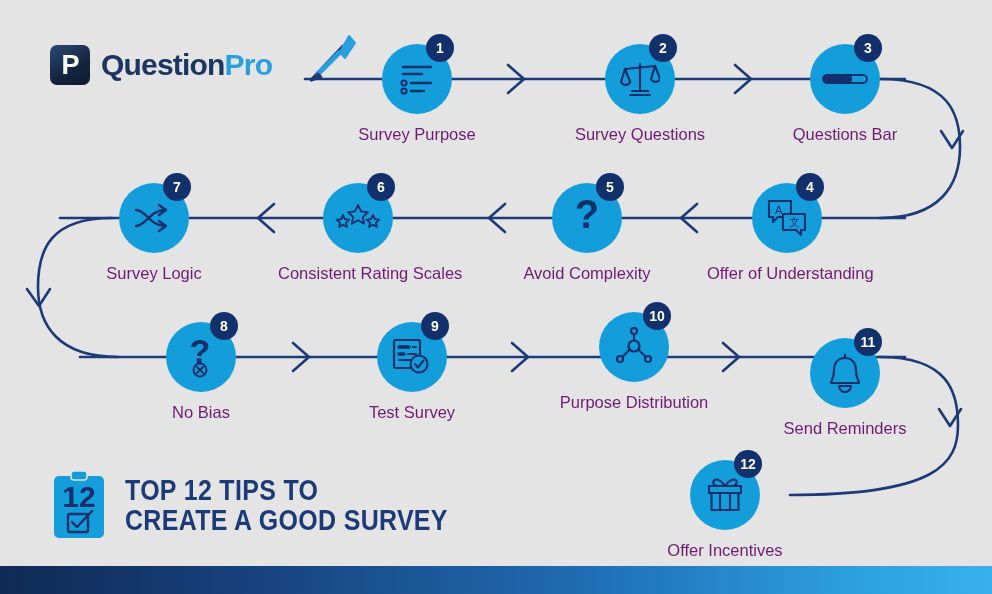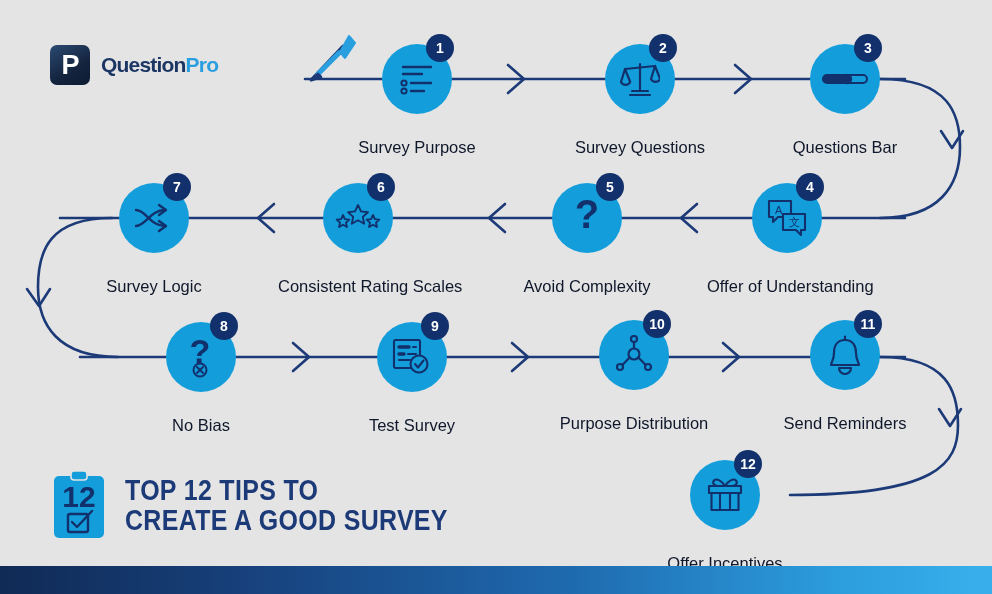--- a/index.html
+++ b/index.html
@@ -29,7 +29,7 @@
     letter-spacing: -1px;
   }
   #logo .wordmark {
-    margin-left: 11px; font-size: 21px; font-weight: bold;
+    margin-left: 11px; font-size: 30px; font-weight: bold;
     letter-spacing: -0.8px; white-space: nowrap;
   }
   #logo .wm-a { color: #1c3664; }

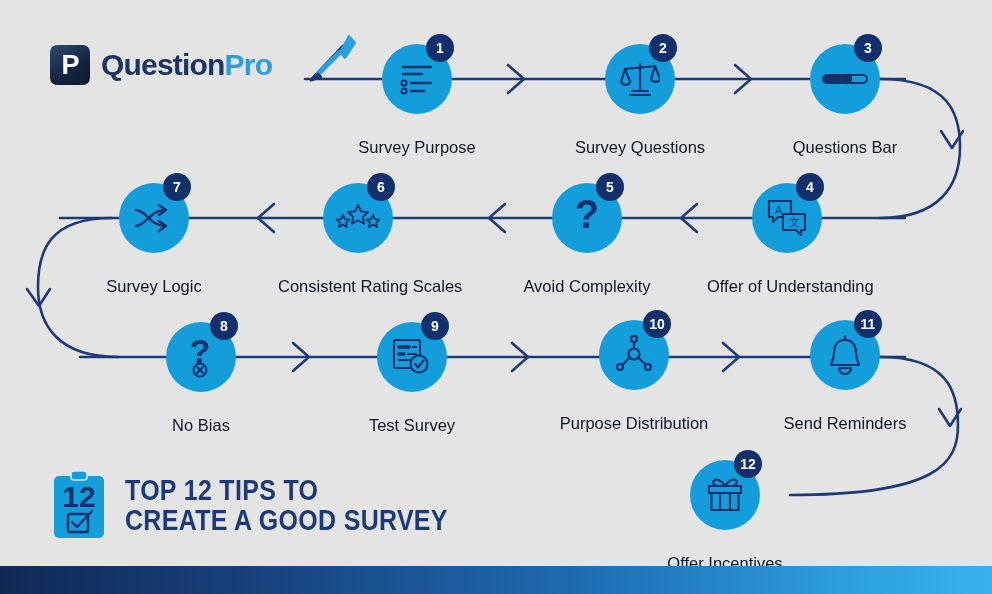--- a/index.html
+++ b/index.html
@@ -55,7 +55,7 @@
     font-family: "Liberation Sans", sans-serif;
   }
   .caption {
-    margin-top: 24px; font-size: 16.5px; color: #0f172a;
+    margin-top: 11px; font-size: 16.5px; color: #701a75;
     white-space: nowrap; font-family: "Liberation Sans", sans-serif;
   }
   .icn { display: block; }

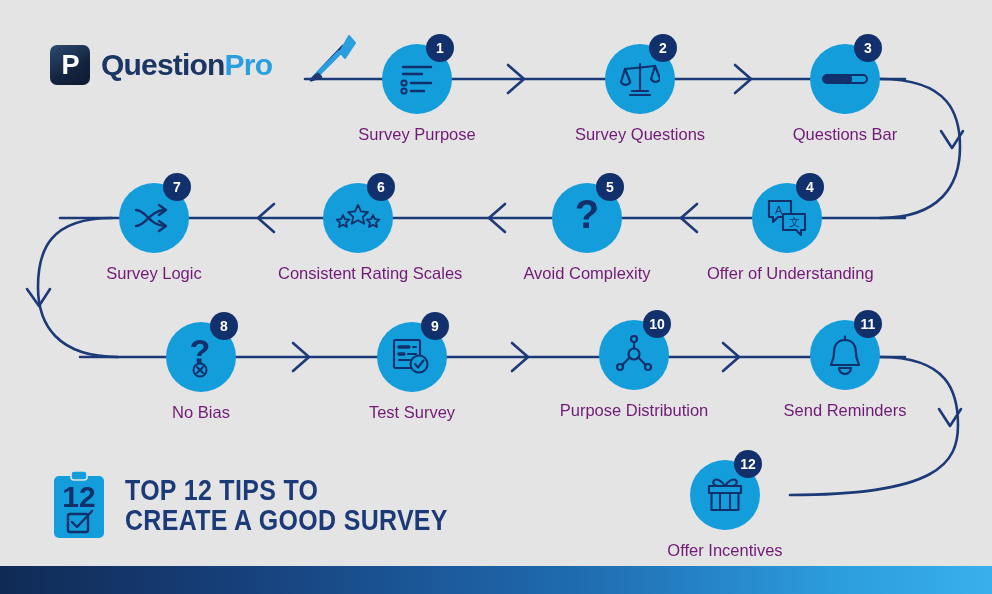--- a/index.html
+++ b/index.html
@@ -256,7 +256,7 @@
     <div class="caption">Test Survey</div>
   </div>
 
-  <div class="node" style="left:554px; top:320px;">
+  <div class="node" style="left:554px; top:312px;">
     <div class="disc">
       <svg class="icn" width="38" height="40" viewBox="0 0 38 40" fill="none" stroke="#12306b" stroke-width="2.2" stroke-linecap="round">
         <circle cx="19" cy="19" r="5.5"></circle>

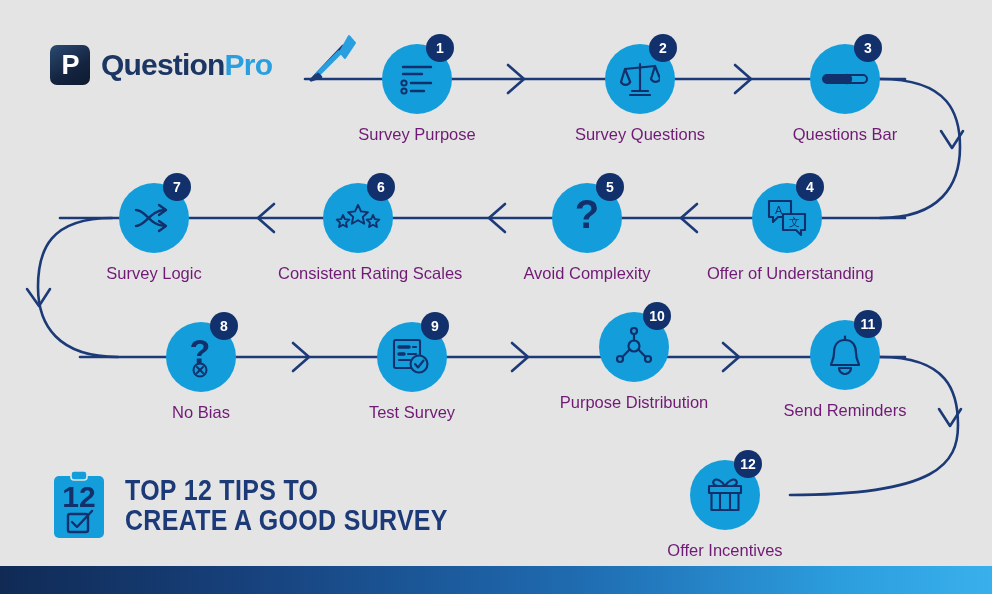--- a/index.html
+++ b/index.html
@@ -272,7 +272,7 @@
     <div class="caption">Purpose Distribution</div>
   </div>
 
-  <div class="node" style="left:765px; top:320px;">
+  <div class="node" style="left:765px; top:338px;">
     <div class="disc">
       <svg class="icn" width="36" height="40" viewBox="0 0 36 40" fill="none" stroke="#12306b" stroke-width="2.2" stroke-linecap="round" stroke-linejoin="round">
         <path d="M18 5 C 10 5, 7 11, 7 18 C 7 25, 4 28, 4 30 h28 c0 -2 -3 -5 -3 -12 C 29 11, 26 5, 18 5 Z"></path>

